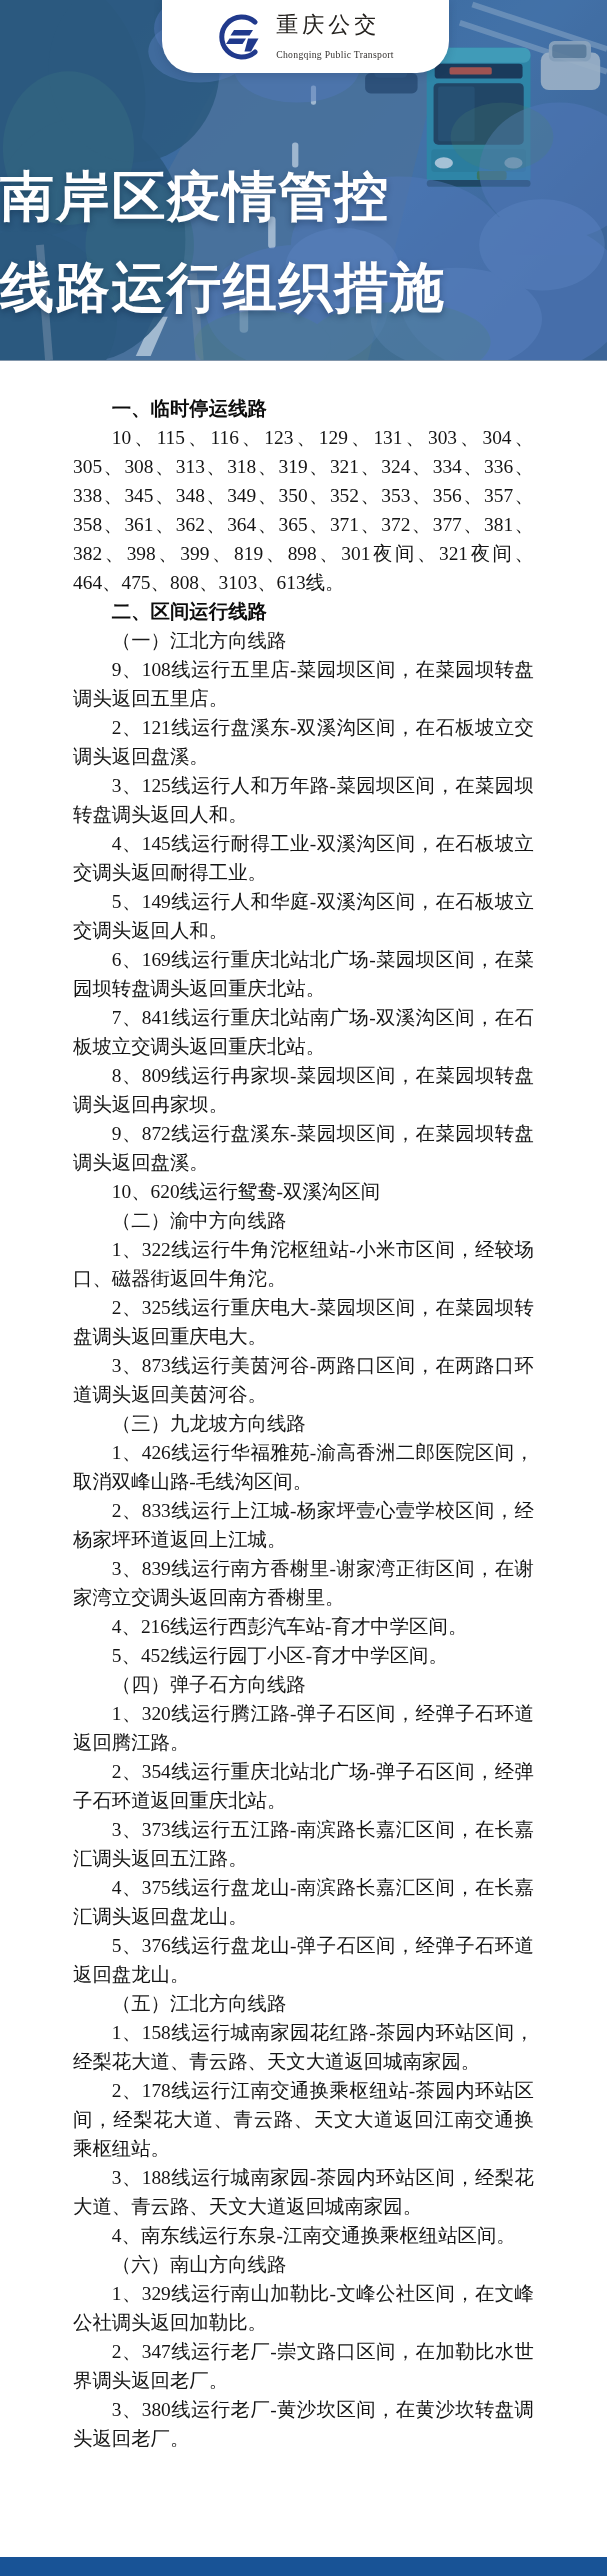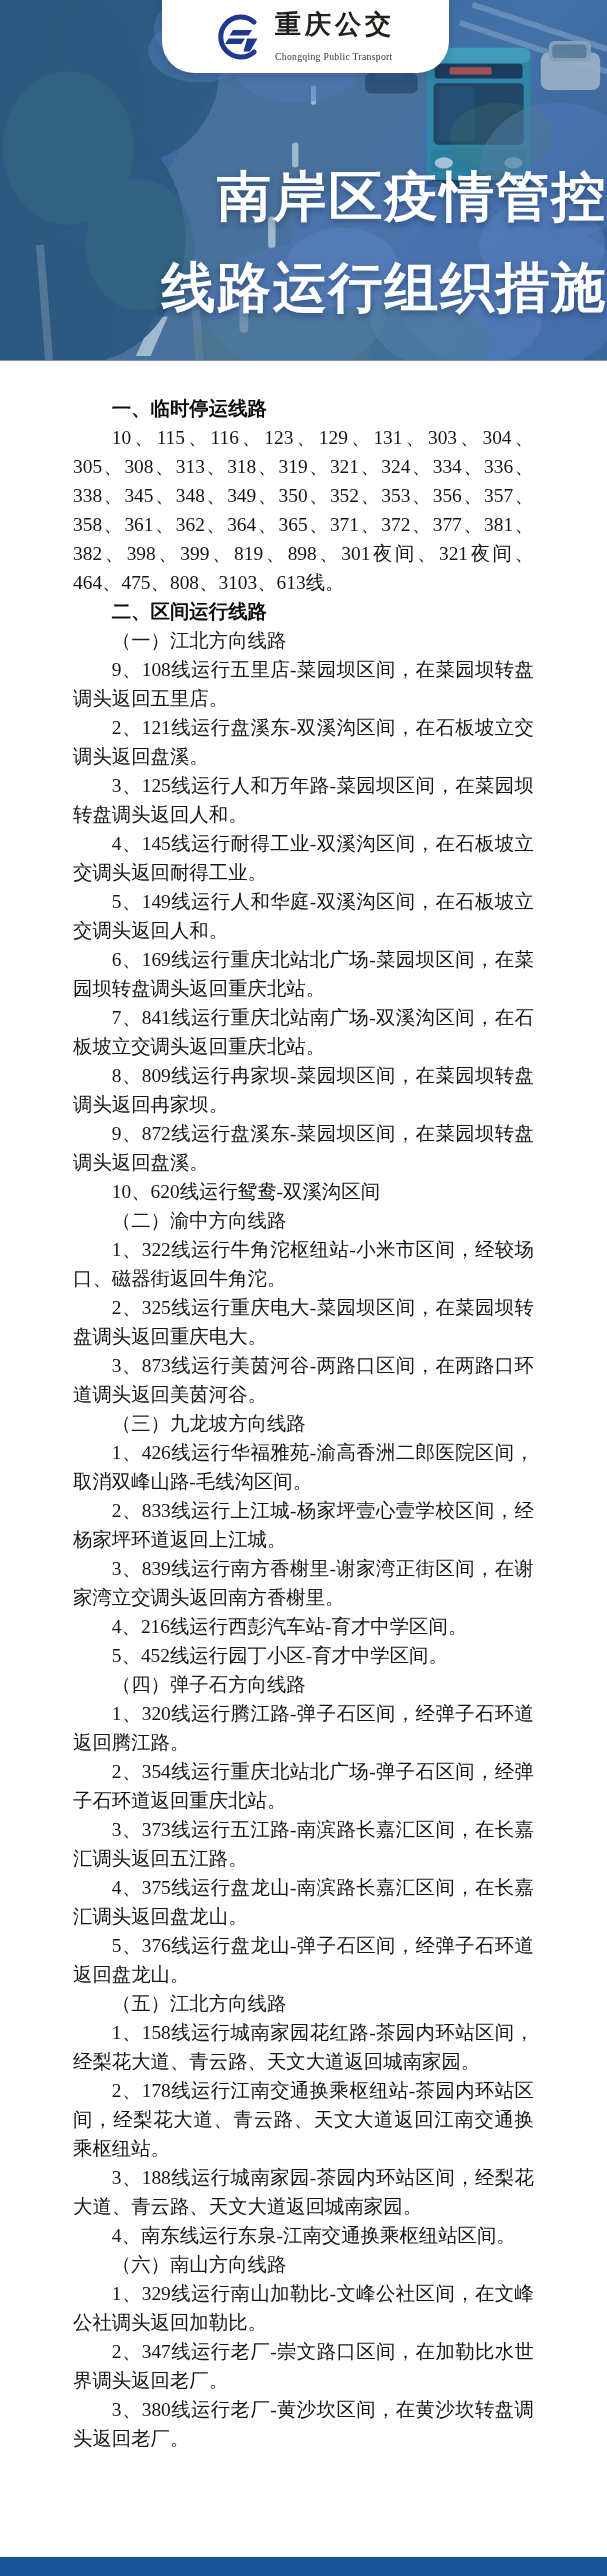--- a/index.html
+++ b/index.html
@@ -12,7 +12,7 @@
              border-radius:0 0 32px 32px;display:flex;align-items:center;justify-content:center;
              gap:9px;z-index:3;box-shadow:0 2.3px 8px rgba(20,40,70,.18);}
   .logo-mark{width:50px;height:50px;flex:0 0 auto;}
-  .logo-cn{font-size:26px;font-weight:700;color:#23201d;letter-spacing:4px;line-height:1.05;}
+  .logo-cn{font-size:22px;font-weight:400;color:#23201d;letter-spacing:4px;line-height:1.05;}
   .logo-en{font-size:9.7px;color:#353230;letter-spacing:0.3px;margin-top:12px;}
   .hero-title{position:absolute;left:0;top:151px;width:100%;text-align:right;z-index:2;
               font-family:"Liberation Sans","DejaVu Sans",sans-serif;font-weight:700;color:#ffffff;

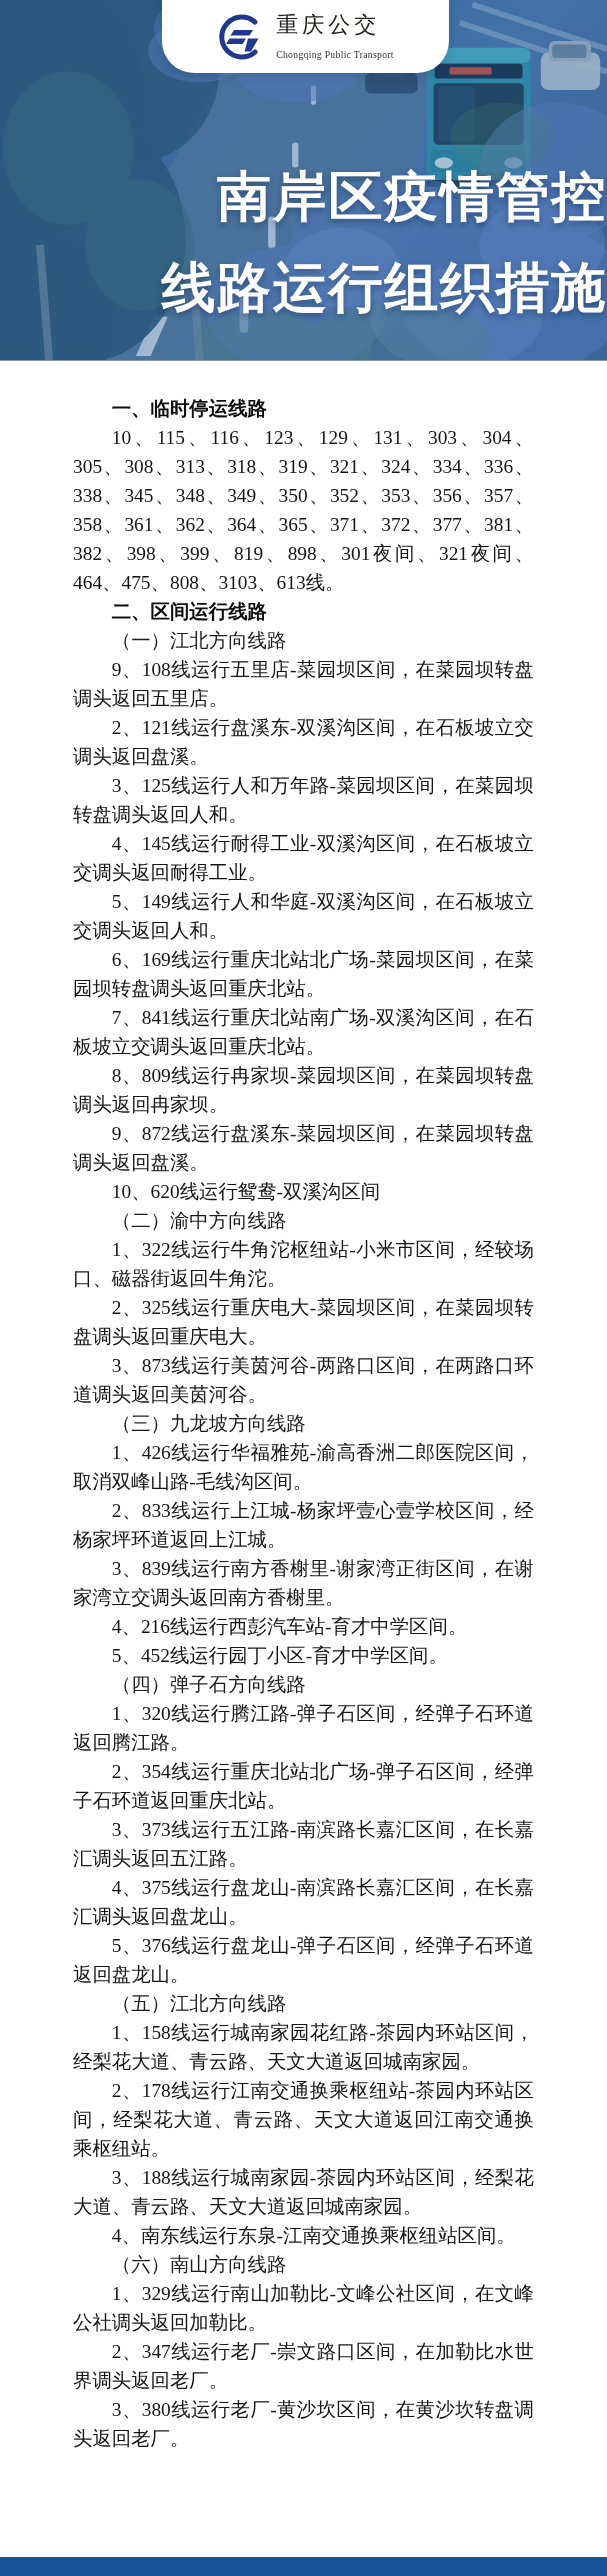--- a/index.html
+++ b/index.html
@@ -14,7 +14,7 @@
   .logo-mark{width:50px;height:50px;flex:0 0 auto;}
   .logo-cn{font-size:22px;font-weight:400;color:#23201d;letter-spacing:4px;line-height:1.05;}
   .logo-en{font-size:9.7px;color:#353230;letter-spacing:0.3px;margin-top:12px;}
-  .hero-title{position:absolute;left:0;top:151px;width:100%;text-align:right;z-index:2;
+  .hero-title{position:absolute;left:0;top:151px;width:100%;text-align:left;z-index:2;
               font-family:"Liberation Sans","DejaVu Sans",sans-serif;font-weight:700;color:#ffffff;
               font-size:54px;line-height:91px;letter-spacing:1.7px;
               text-shadow:0 2.9px 6.9px rgba(8,30,58,.38);}

